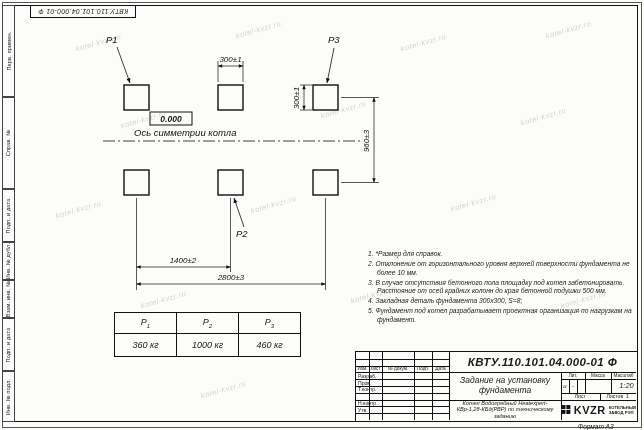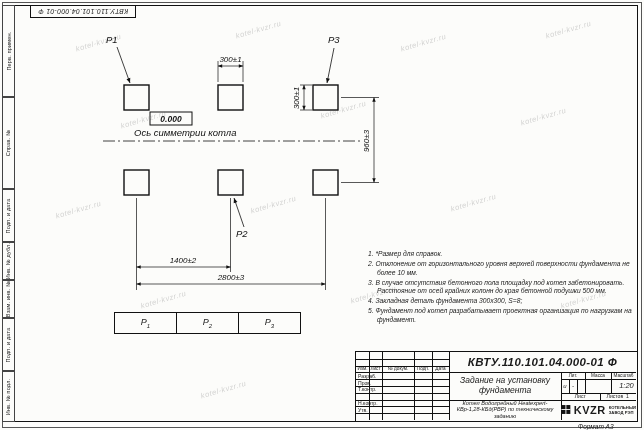--- a/index.html
+++ b/index.html
@@ -178,6 +178,11 @@
       <td><span>Р</span><sub>2</sub></td>
       <td><span>Р</span><sub>3</sub></td>
     </tr>
+    <tr class="val">
+      <td>360 кг</td>
+      <td>1000 кг</td>
+      <td>460 кг</td>
+    </tr>
   </tbody>
     </table>
 

